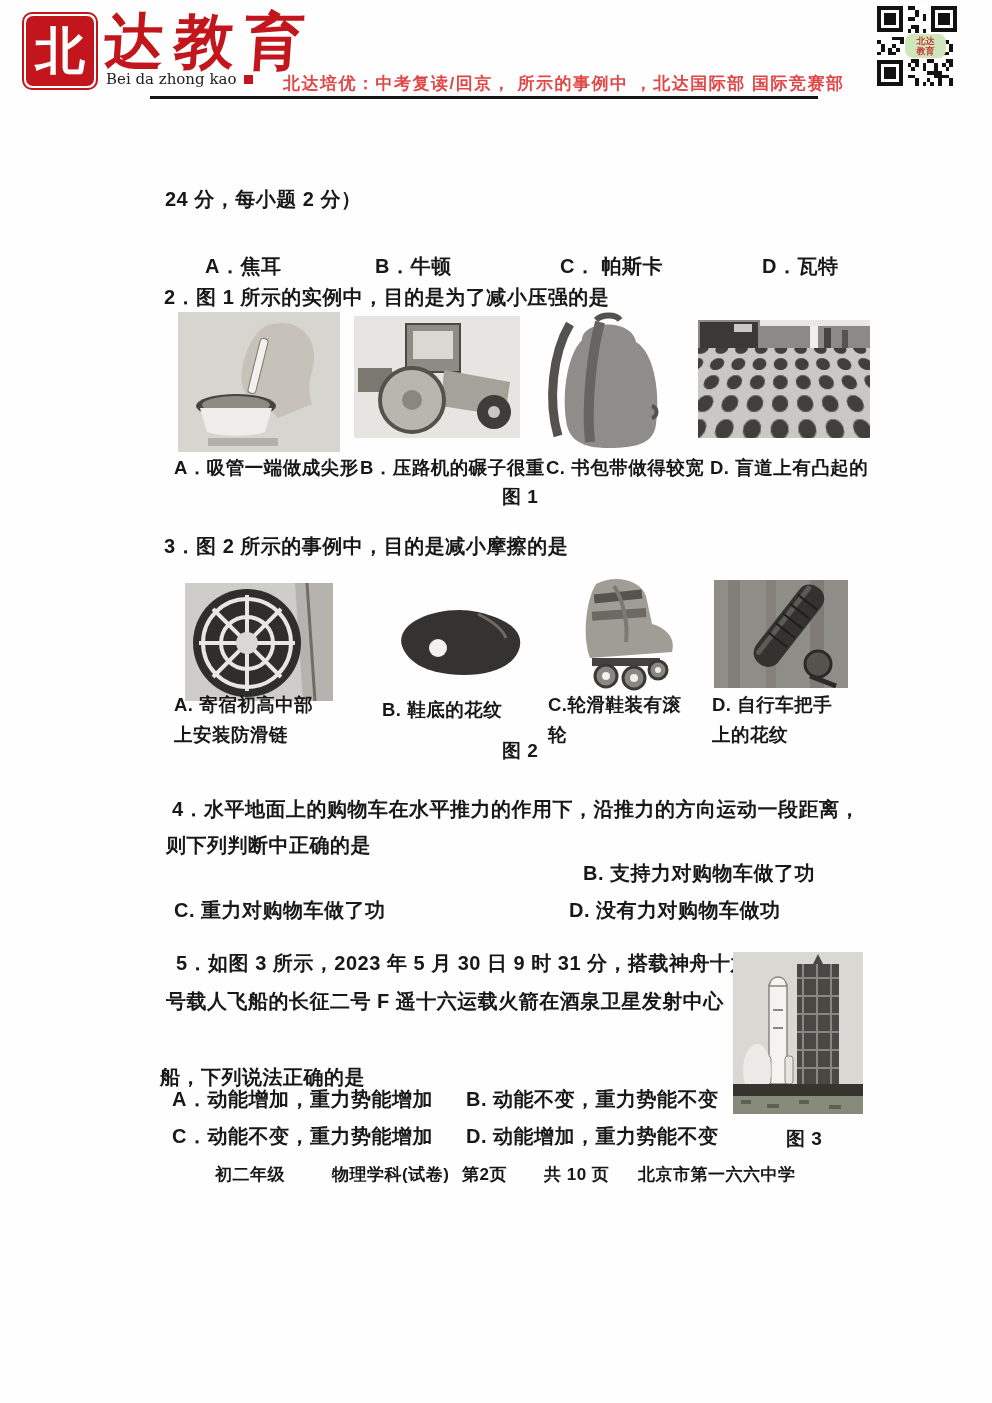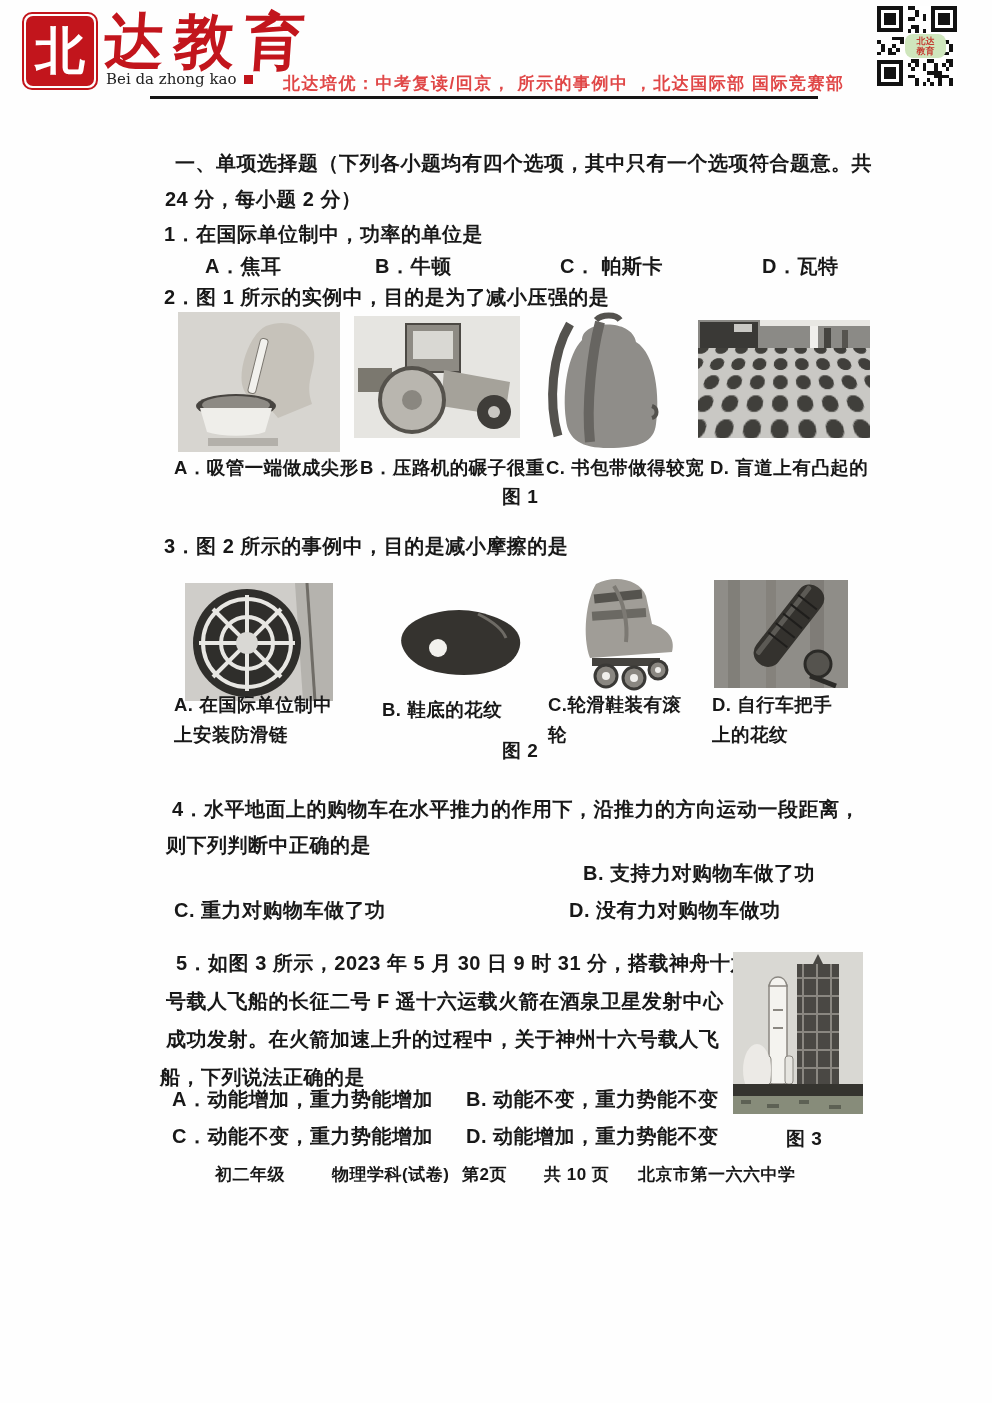--- a/index.html
+++ b/index.html
@@ -147,7 +147,6 @@
       <i style="left:72.4px;top:76.2px;width:3.8px;height:3.8px"></i>
     </div>
 
-  <div class="t" style="left:175px;top:150px;">一、单项选择题（下列各小题均有四个选项，其中只有一个选项符合题意。共</div>
   <div class="t" style="left:165px;top:186px;">24 分，每小题 2 分）</div>
 
   <div class="t" style="left:164px;top:221px;">1．在国际单位制中，功率的单位是</div>

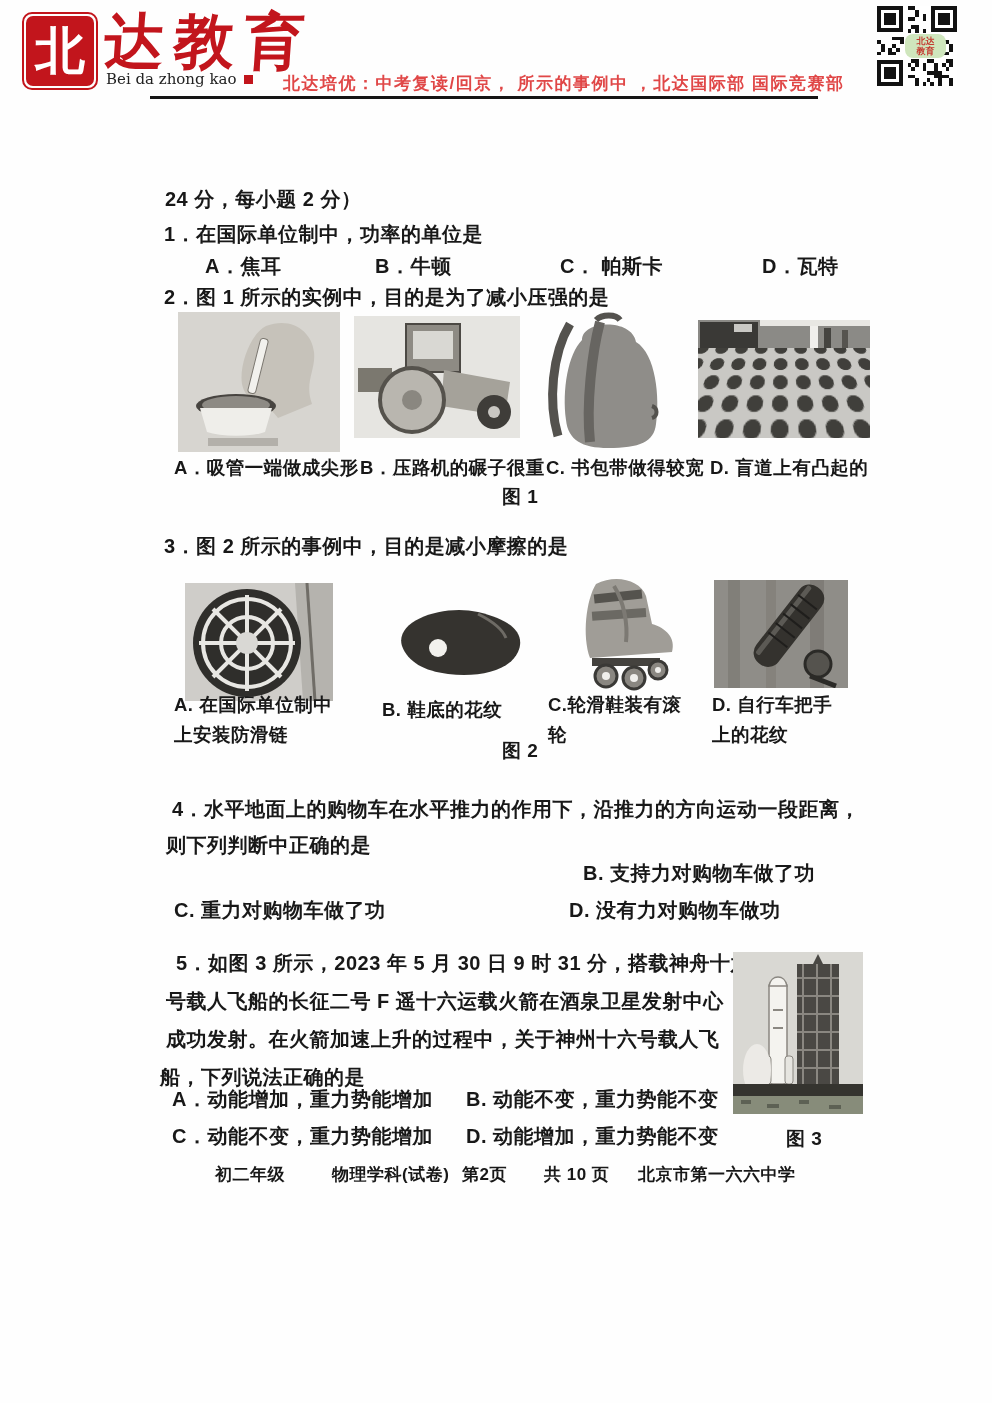--- a/index.html
+++ b/index.html
@@ -149,7 +149,6 @@
 
   <div class="t" style="left:165px;top:186px;">24 分，每小题 2 分）</div>
 
-  <div class="t" style="left:164px;top:221px;">1．在国际单位制中，功率的单位是</div>
   <div class="t" style="left:205px;top:253px;">A．焦耳</div>
   <div class="t" style="left:375px;top:253px;">B．牛顿</div>
   <div class="t" style="left:560px;top:253px;">C．  帕斯卡</div>

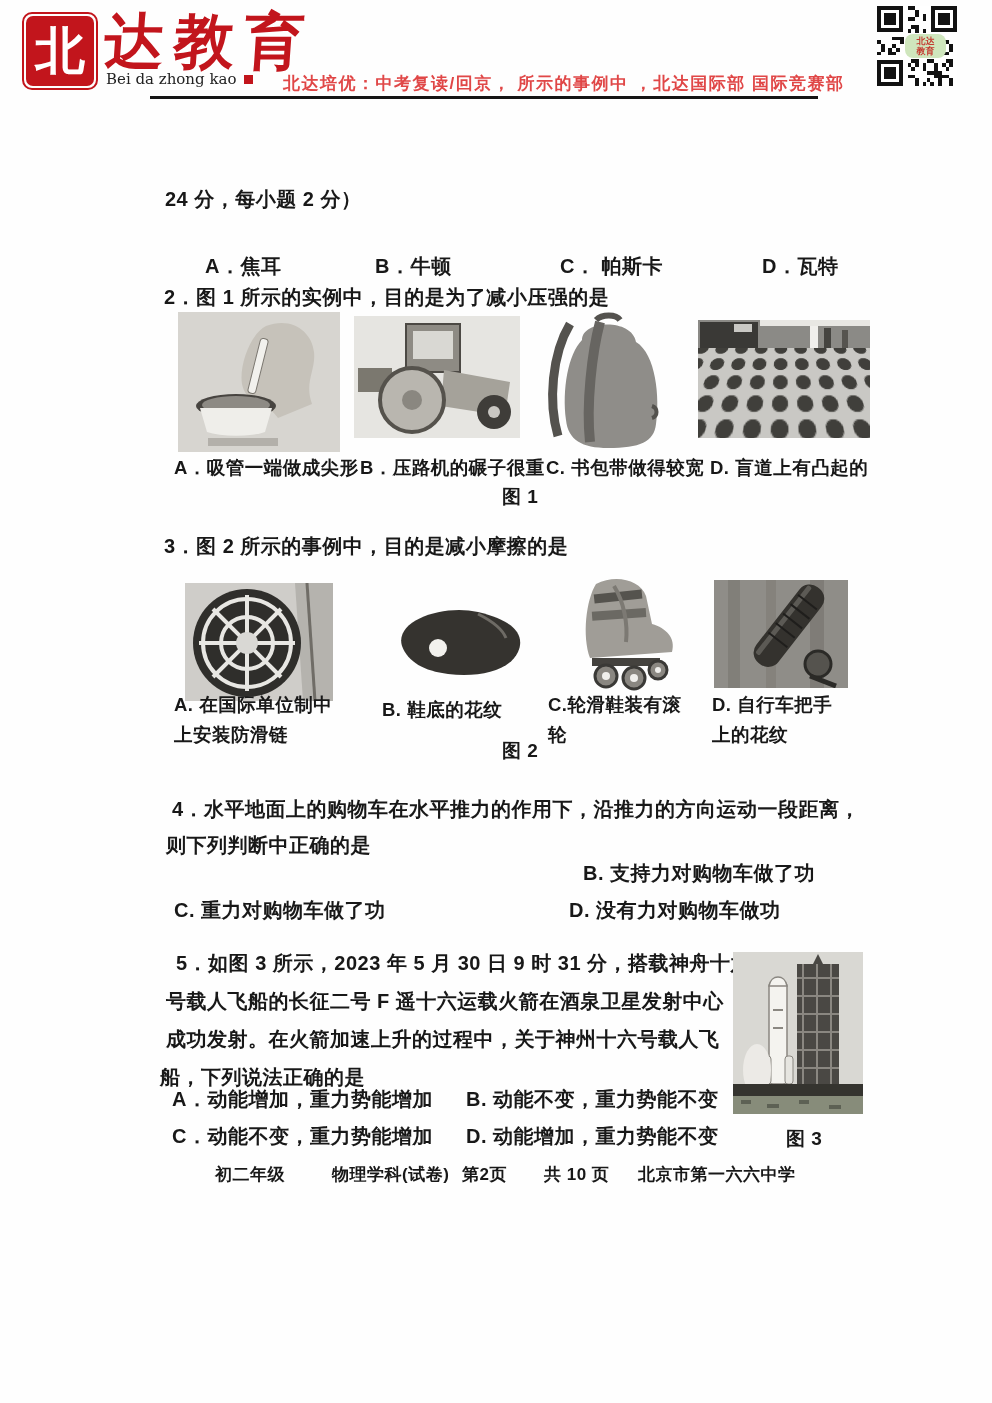--- a/index.html
+++ b/index.html
@@ -284,7 +284,7 @@
   </div>
 
   <div class="t cap2" style="left:174px;top:690px;">
-    <span>A. 在国际单位制中</span>
+    <span>A. 寄宿初高中部</span>
     <span>上安装防滑链</span>
   </div>
   <div class="t cap" style="left:382px;top:697px;">B. 鞋底的花纹</div>

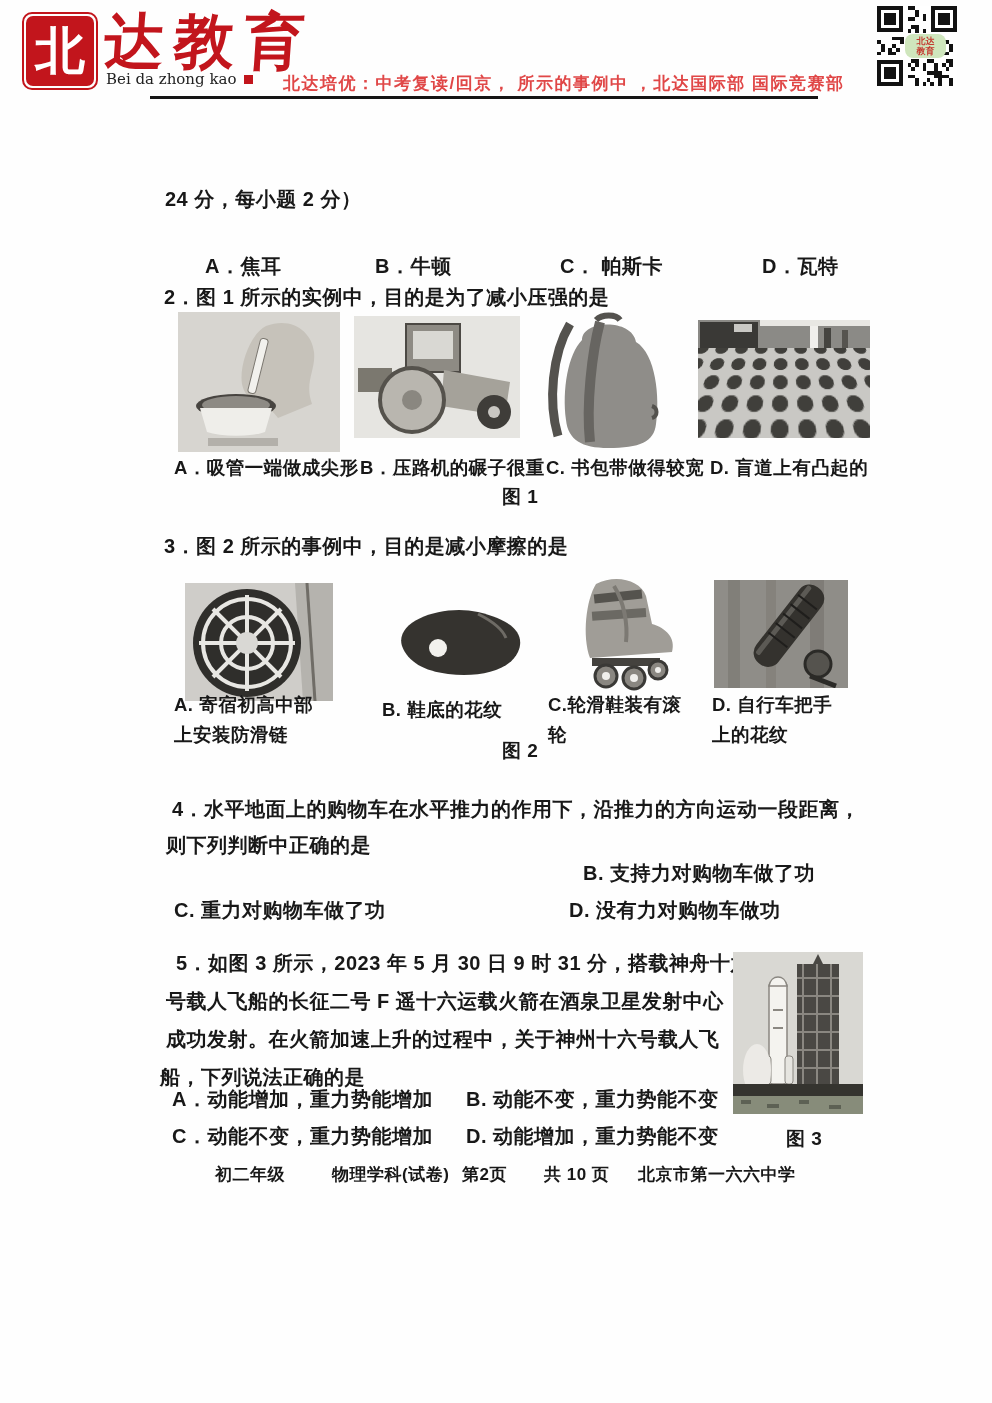--- a/index.html
+++ b/index.html
@@ -306,7 +306,6 @@
 
   <div class="t" style="left:176px;top:950px;">5．如图 3 所示，2023 年 5 月 30 日 9 时 31 分，搭载神舟十六</div>
   <div class="t" style="left:166px;top:988px;">号载人飞船的长征二号 F 遥十六运载火箭在酒泉卫星发射中心</div>
-  <div class="t" style="left:166px;top:1026px;">成功发射。在火箭加速上升的过程中，关于神州十六号载人飞</div>
   <div class="t" style="left:160px;top:1064px;">船，下列说法正确的是</div>
   <div class="t" style="left:172px;top:1086px;">A．动能增加，重力势能增加</div>
   <div class="t" style="left:466px;top:1086px;">B. 动能不变，重力势能不变</div>

